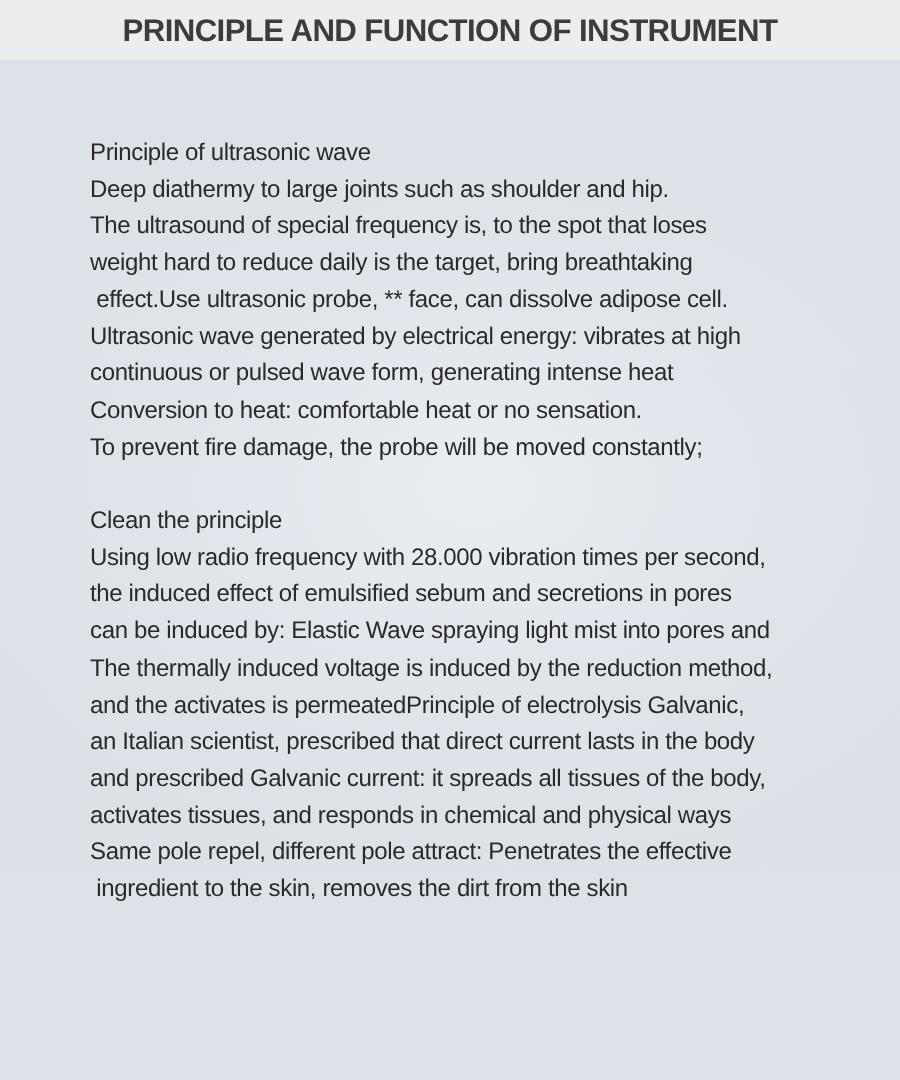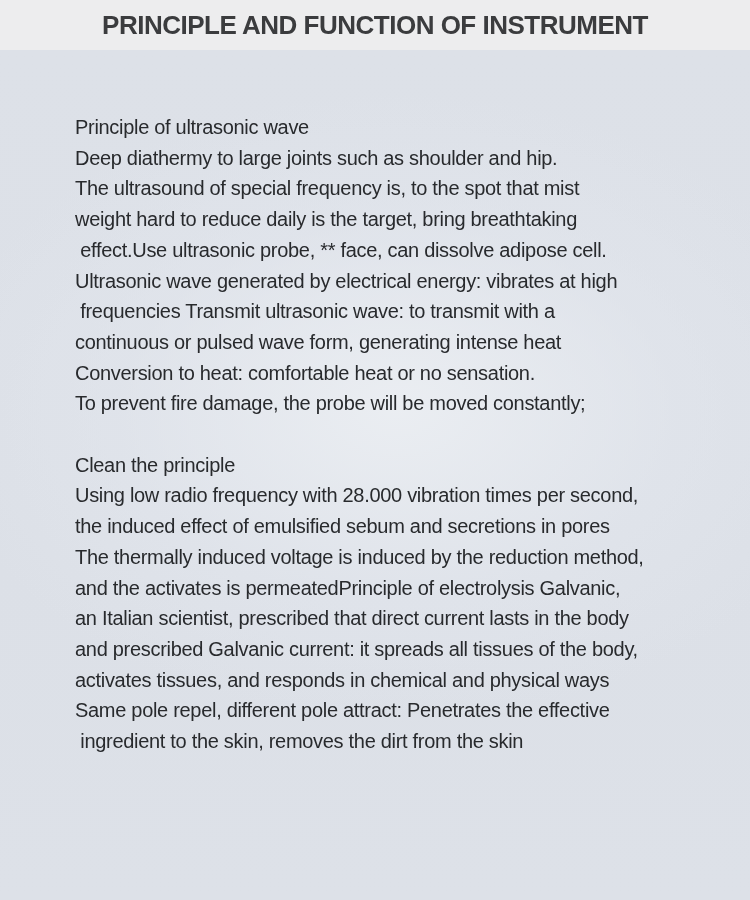--- a/index.html
+++ b/index.html
@@ -71,7 +71,7 @@
       <div class="heading">Principle of ultrasonic wave</div>
       <div>
           <div class="line">Deep diathermy to large joints such as shoulder and hip.</div>
-          <div class="line">The ultrasound of special frequency is, to the spot that mist</div>
+          <div class="line">The ultrasound of special frequency is, to the spot that loses</div>
           <div class="line">weight hard to reduce daily is the target, bring breathtaking</div>
           <div class="line"> effect.Use ultrasonic probe, ** face, can dissolve adipose cell.</div>
           <div class="line">Ultrasonic wave generated by electrical energy: vibrates at high</div>

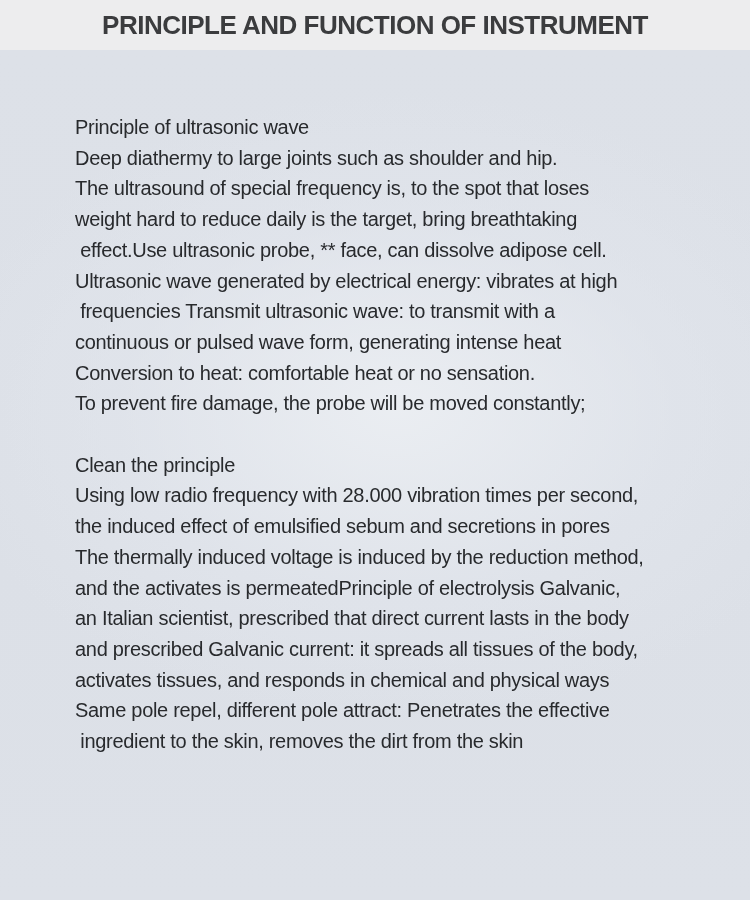--- a/index.html
+++ b/index.html
@@ -75,7 +75,6 @@
           <div class="line">weight hard to reduce daily is the target, bring breathtaking</div>
           <div class="line"> effect.Use ultrasonic probe, ** face, can dissolve adipose cell.</div>
           <div class="line">Ultrasonic wave generated by electrical energy: vibrates at high</div>
-          <div class="line"> frequencies Transmit ultrasonic wave: to transmit with a</div>
           <div class="line">continuous or pulsed wave form, generating intense heat</div>
           <div class="line">Conversion to heat: comfortable heat or no sensation.</div>
           <div class="line">To prevent fire damage, the probe will be moved constantly;</div>

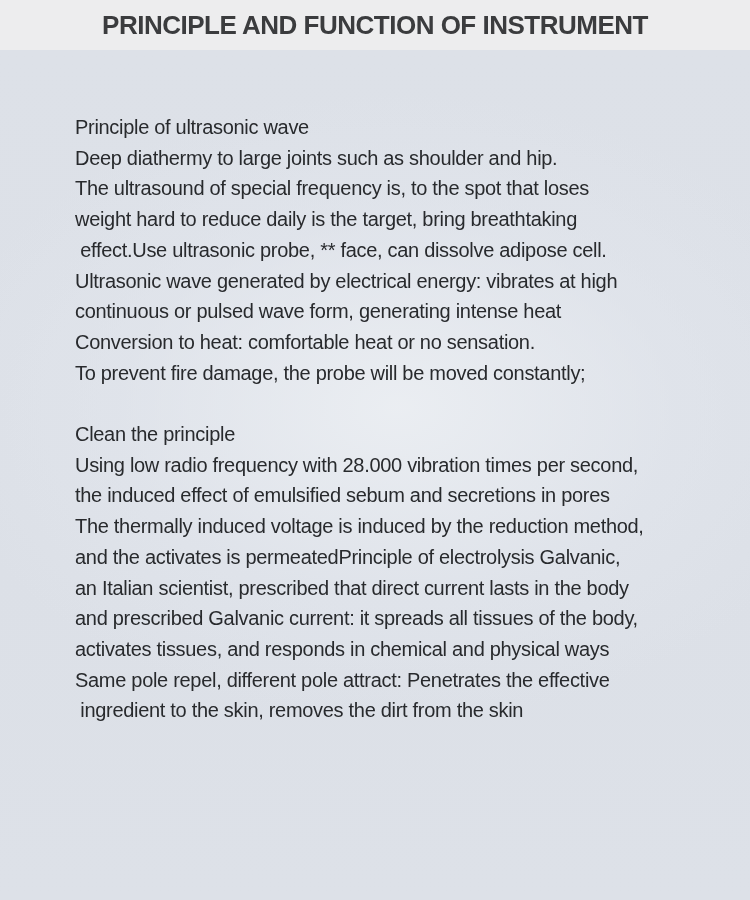--- a/index.html
+++ b/index.html
@@ -86,6 +86,7 @@
       <div>
           <div class="line">Using low radio frequency with 28.000 vibration times per second,</div>
           <div class="line">the induced effect of emulsified sebum and secretions in pores</div>
+          <div class="line">can be induced by: Elastic Wave spraying light mist into pores and</div>
           <div class="line">The thermally induced voltage is induced by the reduction method,</div>
           <div class="line">and the activates is permeatedPrinciple of electrolysis Galvanic,</div>
           <div class="line">an Italian scientist, prescribed that direct current lasts in the body</div>

